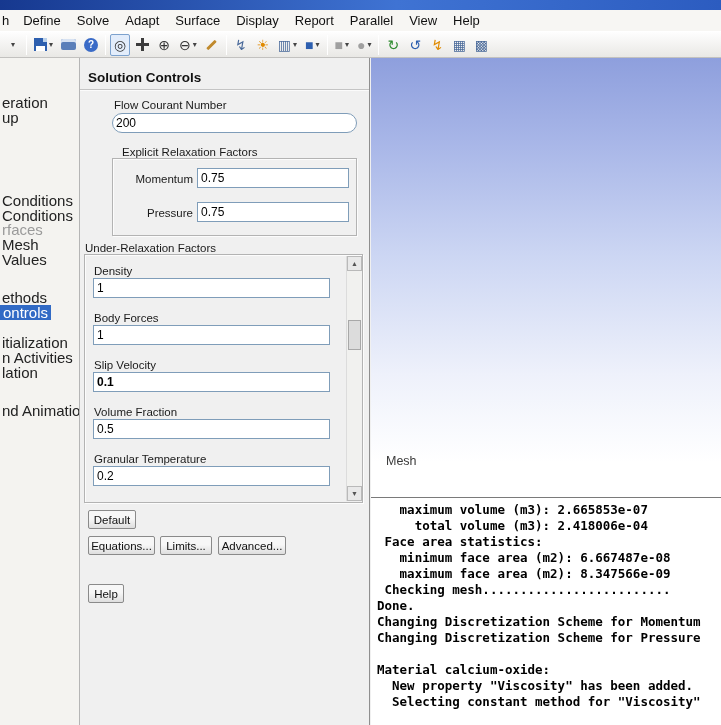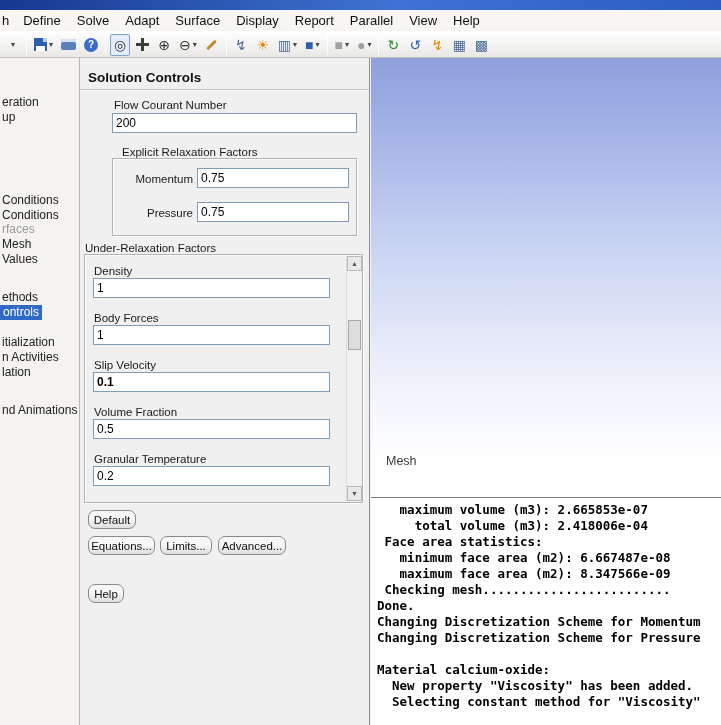--- a/index.html
+++ b/index.html
@@ -44,7 +44,7 @@
   
   .tree { position:absolute; left:0; top:58px; width:80px; bottom:0; background:#f4f3f0;
     border-right:1px solid #b5b5b5; overflow:hidden; }
-  .tree-item { position:absolute; left:2px; height:15px; font-size:12px; color:#222;
+  .tree-item { position:absolute; left:2px; height:15px; font-size:15px; color:#222;
     white-space:nowrap; line-height:15px; }
   .tree-item.muted { color:#9a9a9a; }
   .tree-item.selected { background:#316ac5; color:#fff; padding:0 3px; left:0; }

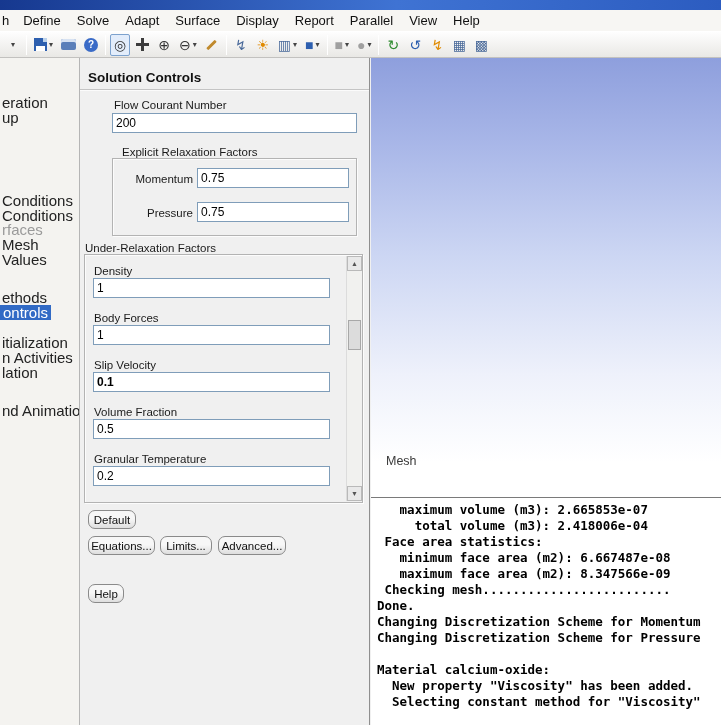--- a/index.html
+++ b/index.html
@@ -202,7 +202,7 @@
     <div class="p-rule"></div>
 
     <div class="p-label" style="left:34px; top:41px">Flow Courant Number</div>
-    <input class="txt" style="left: 32px; top: 55px; width: 245px;" type="text" value="200">
+    <input class="txt" style="left: 32px; top: 55px; width: 245px; border-radius: 10px;" type="text" value="200">
 
     <div class="p-label" style="left:42px; top:88px">Explicit Relaxation Factors</div>
     <div class="groupbox" style="left:32px; top:100px; width:245px; height:78px">

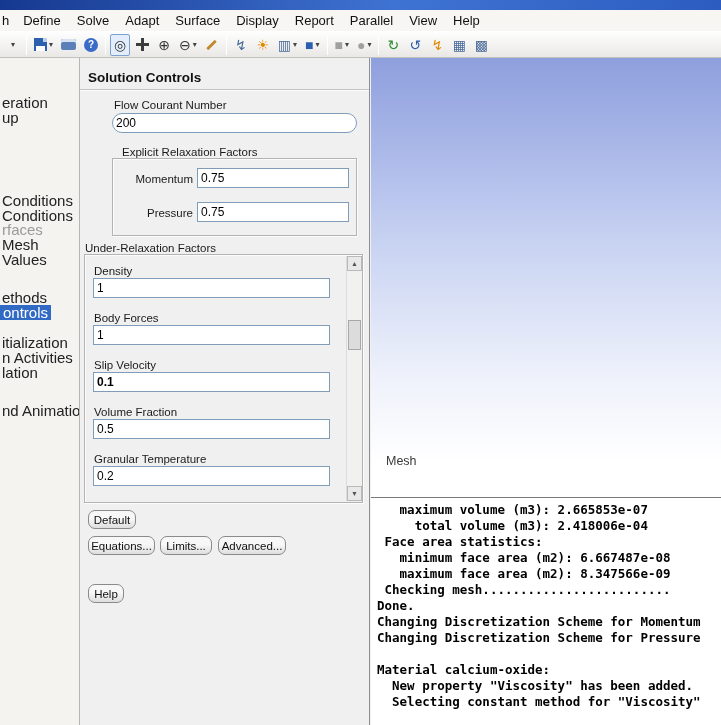--- a/index.html
+++ b/index.html
@@ -59,7 +59,7 @@
   .txt { position:absolute; height:20px; border:1px solid #7f9db9; background:#fff;
     font-family:"Liberation Sans",sans-serif; font-size:12px; padding:0 3px; color:#000; }
   .groupbox { position:absolute; border:1px solid #b3b3b3; box-shadow:1px 1px 0 #fcfcfc, inset 1px 1px 0 #fcfcfc; }
-  .btn { position:absolute; height:19px; border:1px solid #8a8a8a; border-radius:7px;
+  .btn { position:absolute; height:19px; border:1px solid #8a8a8a; border-radius:2px;
     background:linear-gradient(#f7f7f7 45%, #dedede); font-size:11.5px; color:#111;
     display:flex; align-items:center; justify-content:center; font-family:"Liberation Sans",sans-serif; }
 

